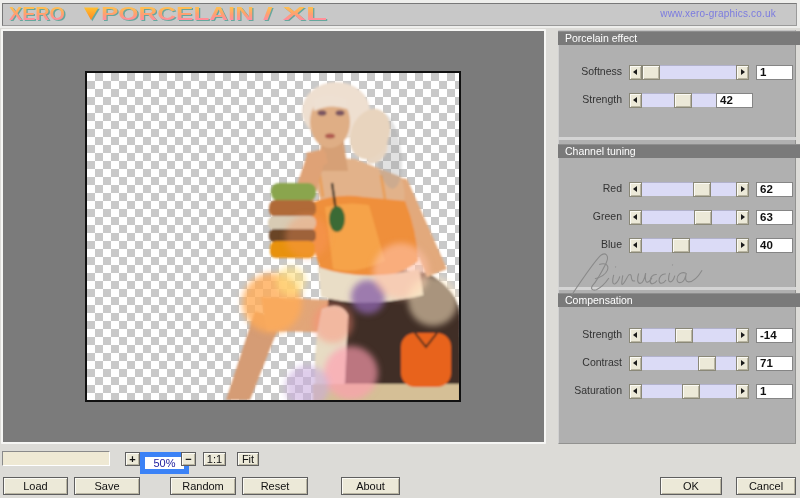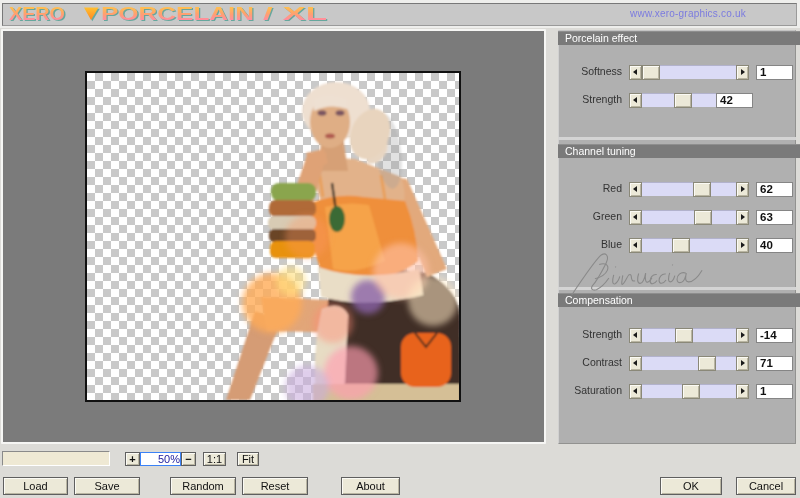--- a/index.html
+++ b/index.html
@@ -8,7 +8,7 @@
 #titleouter{left:0;top:0;width:800px;height:28px;background:#eeeeec}
 #titlebox{left:2px;top:3px;width:793px;height:21px;background:#c8c8c8;
   border:1px solid #787878;border-bottom-color:#9a9a9a;border-right-color:#9a9a9a}
-#www{left:600px;top:8px;width:176px;white-space:nowrap;font-size:10px!important;letter-spacing:0.2px;font-size:11px;color:#7b7bdf;text-align:center}
+#www{left:600px;top:8px;width:176px;white-space:nowrap;font-size:10px!important;letter-spacing:0.2px;font-size:11px;color:#7b7bdf;text-align:right}
 
 #preview{left:1px;top:29px;width:541px;height:411px;background:#7b7b7b;
   border:2px solid #f6f6f4;border-radius:1px}

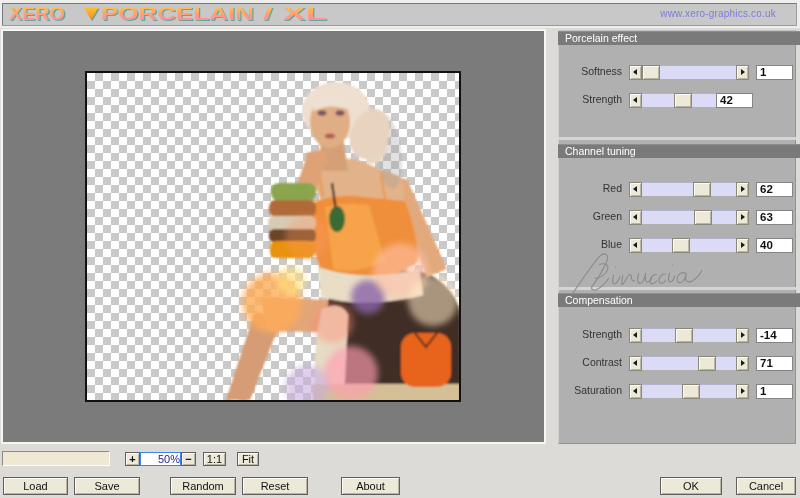--- a/index.html
+++ b/index.html
@@ -38,7 +38,7 @@
 #progress{left:2px;top:451px;width:106px;height:13px;background:#efe9d4;
   border:1px solid #8a8a8a;border-bottom-color:#fff;border-right-color:#fff}
 #zoomval{left:140px;top:452px;width:39px;height:12px;background:#fff;
-  border:1px solid #3b82f6;font-size:11px;color:#2222a0;text-align:right;line-height:12px}
+  border:5px solid #3b82f6;font-size:11px;color:#2222a0;text-align:center;line-height:12px}
 </style></head>
 <body>
 <div class="abs" id="titleouter"></div>

